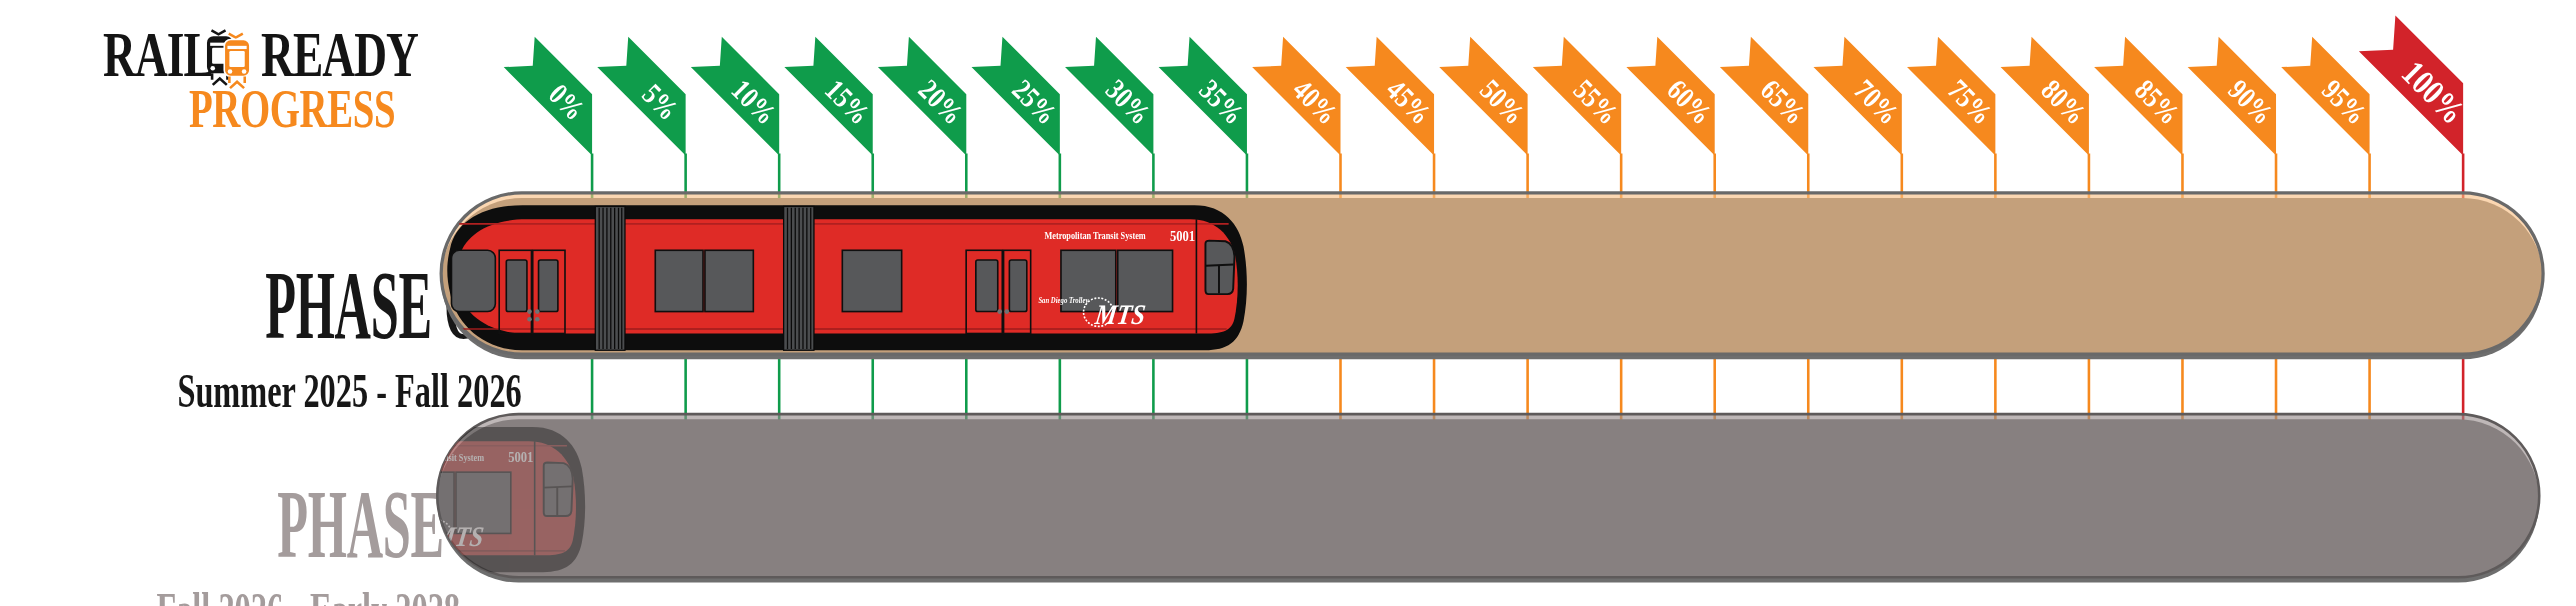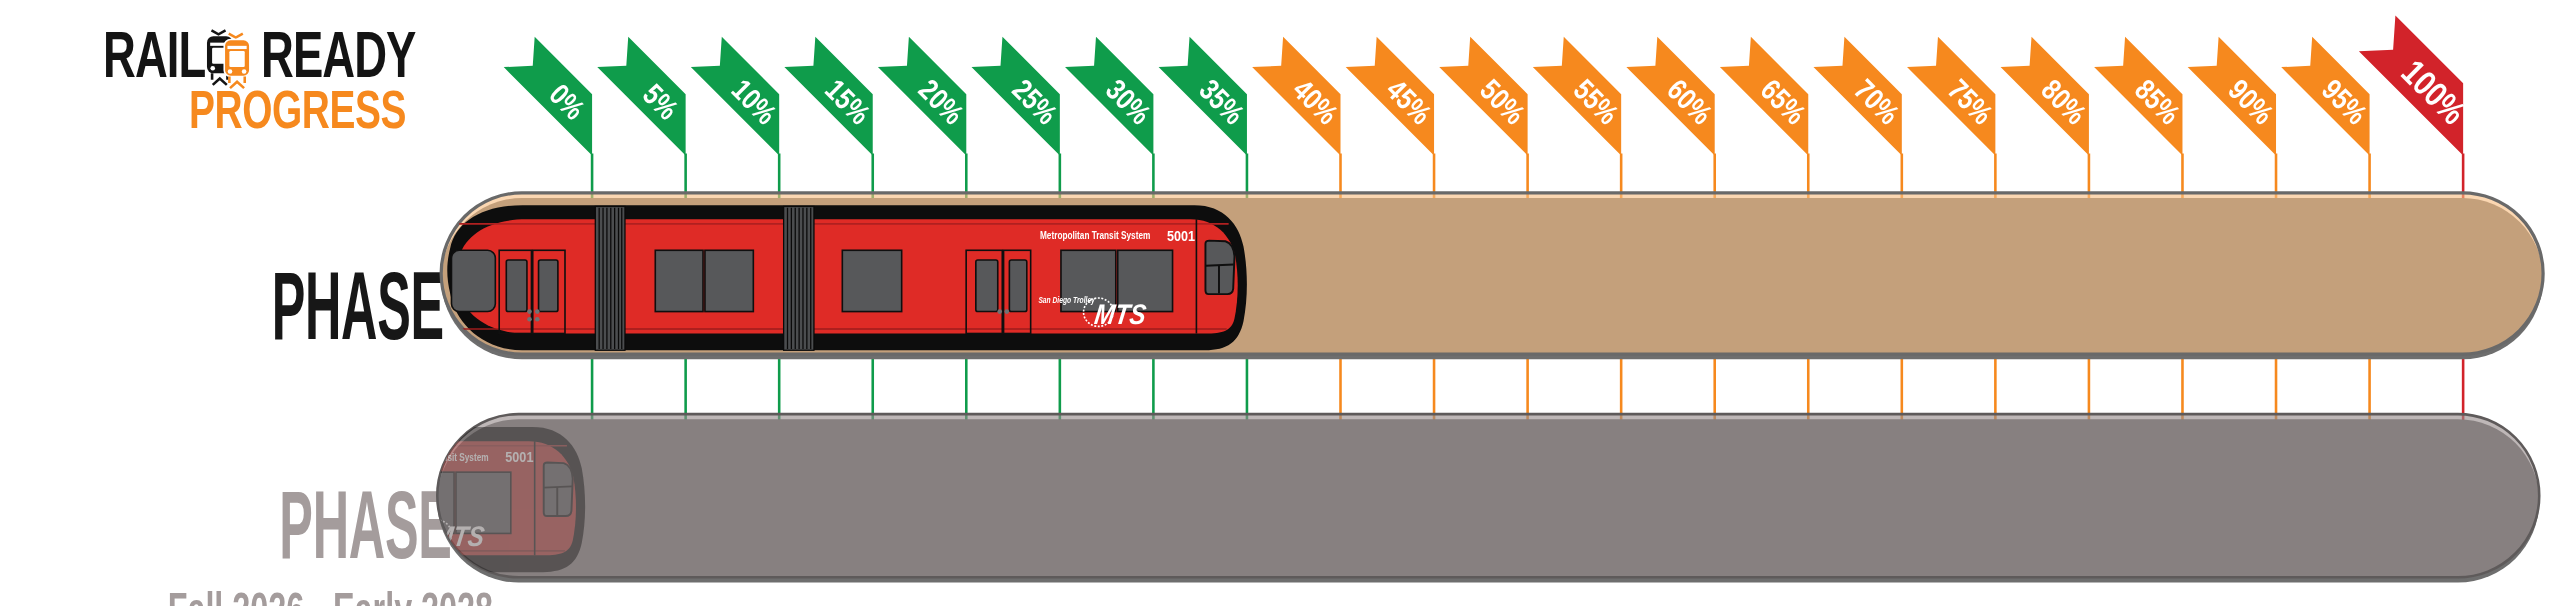--- a/index.html
+++ b/index.html
@@ -4,7 +4,7 @@
 <style>
   html,body{margin:0;padding:0;background:#ffffff;}
   .stage{position:relative;width:2576px;height:607px;background:#fff;overflow:hidden;
-         font-family:Liberation Sans, sans-serif;}
+         font-family:Liberation Serif, serif;}
   svg.canvas{position:absolute;left:0;top:0;display:block;}
 
   

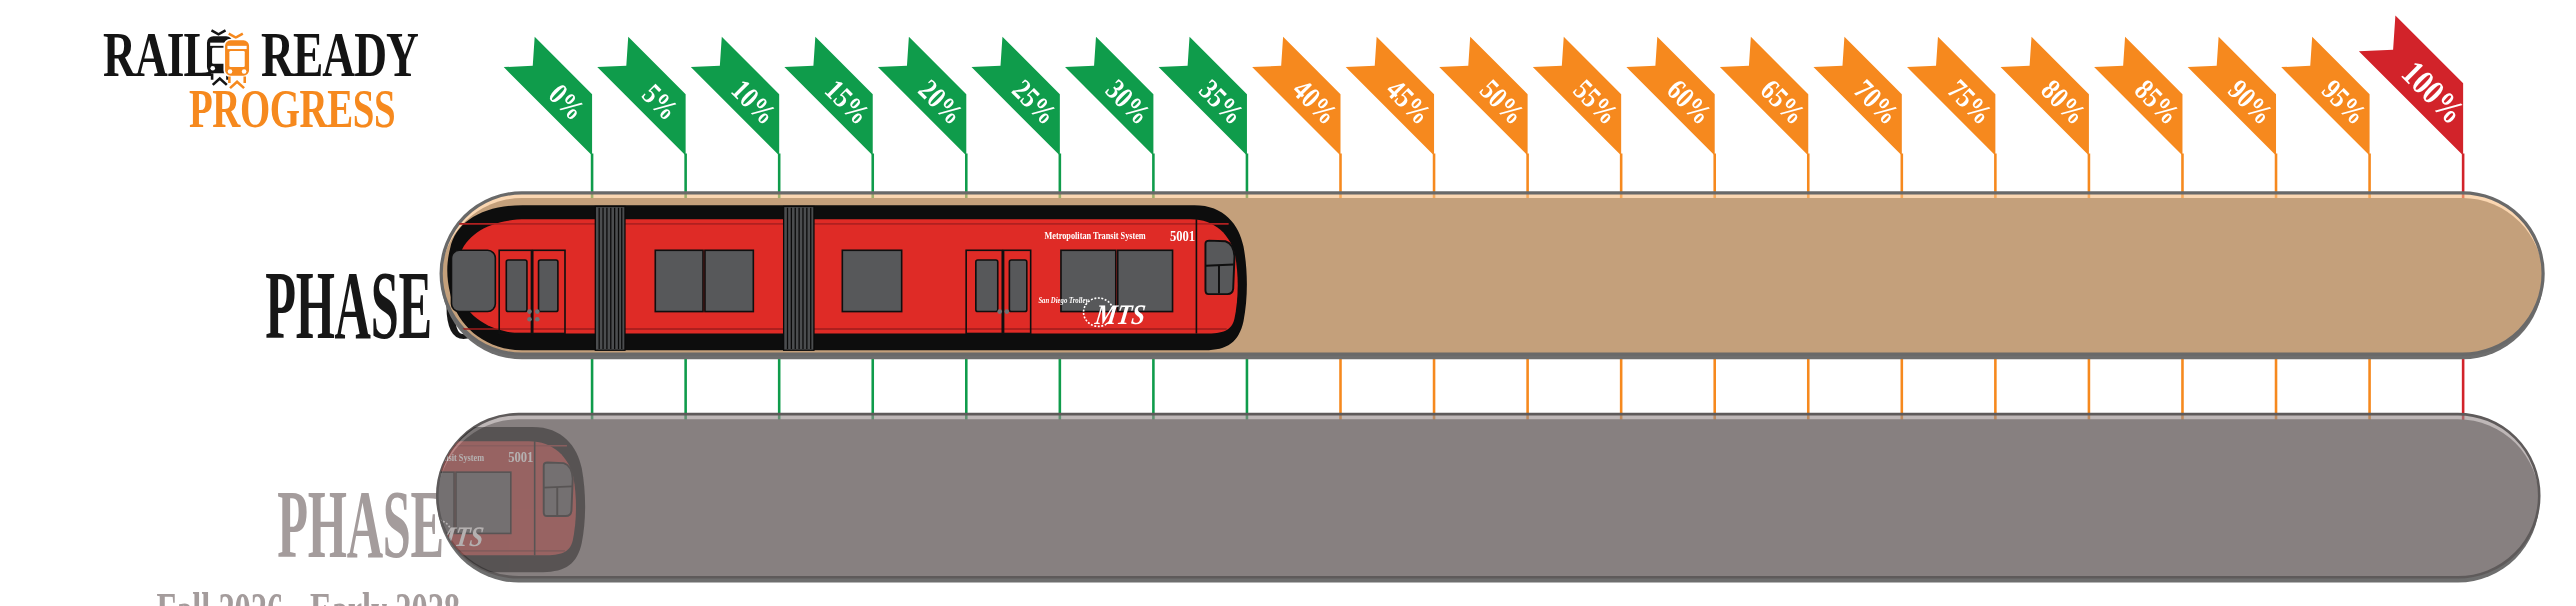--- a/index.html
+++ b/index.html
@@ -76,6 +76,7 @@
 
   <div class="phase-label phase-one-label">
     <div class="ptitle"><span>PHASE ONE</span></div>
+    <div class="pdates"><span>Summer 2025 - Fall 2026</span></div>
   </div>
   <div class="phase-label phase-two-label">
     <div class="ptitle"><span>PHASE TWO</span></div>

